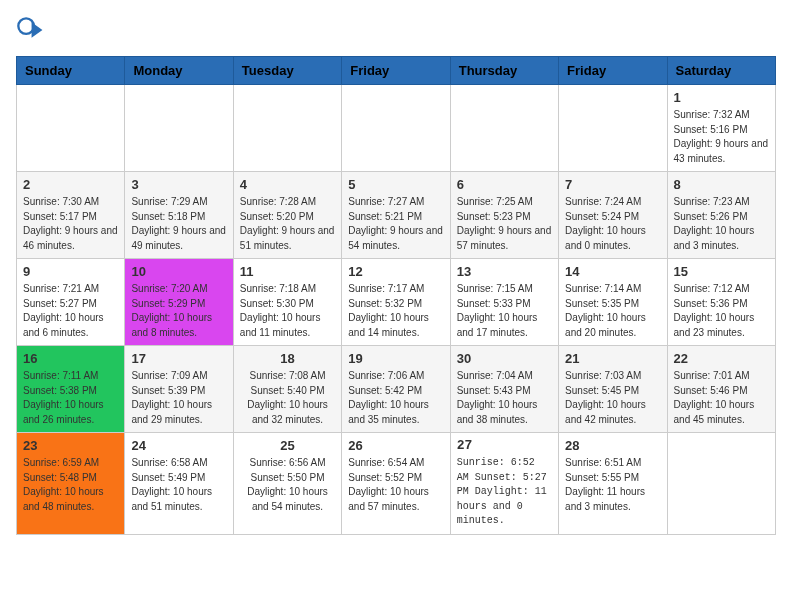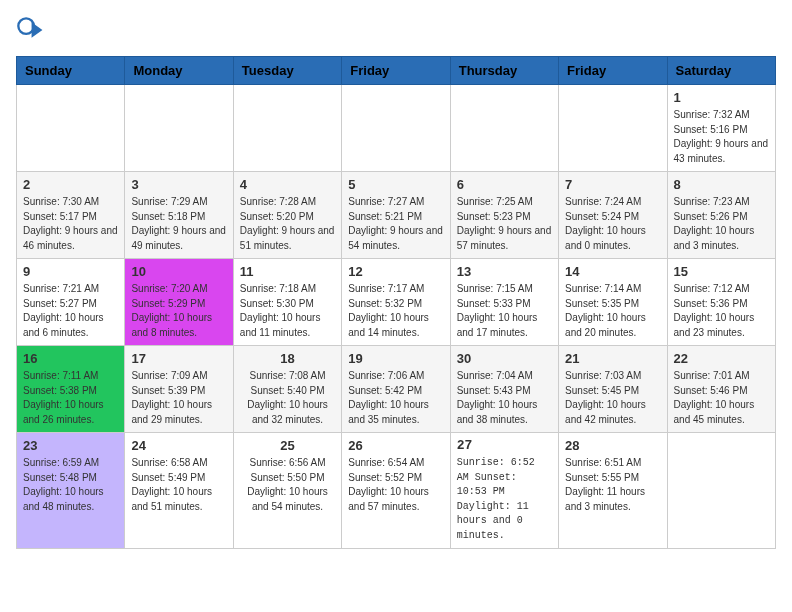--- a/index.html
+++ b/index.html
@@ -262,7 +262,7 @@
         </td>
       </tr>
       <tr>
-        <td style="background: #c4b5fd; margin-left: 40px;">
+        <td style="background: #f97316; margin-left: 40px;">
           <span class="day-num">23</span>
           <div class="day-info">Sunrise: 6:59 AM
 Sunset: 5:48 PM

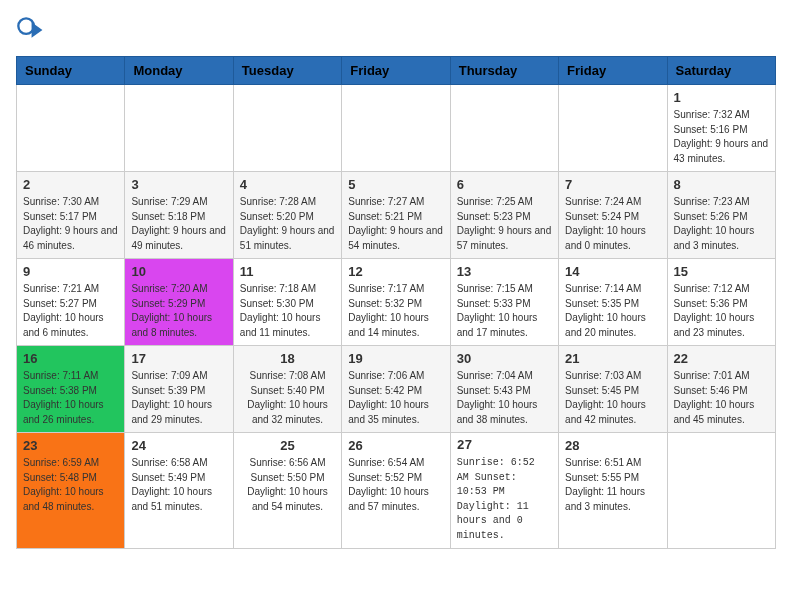--- a/index.html
+++ b/index.html
@@ -289,7 +289,7 @@
         <td style="background: rgb(255, 255, 255); font-family: Liberation Mono, monospace;">
           <span class="day-num">27</span>
           <div class="day-info">Sunrise: 6:52 AM
-Sunset: 10:53 PM
+Sunset: 5:27 PM
 Daylight: 11 hours and 0 minutes.</div>
         </td>
         <td style="background: rgb(255, 255, 255); margin-top: 48px;">

